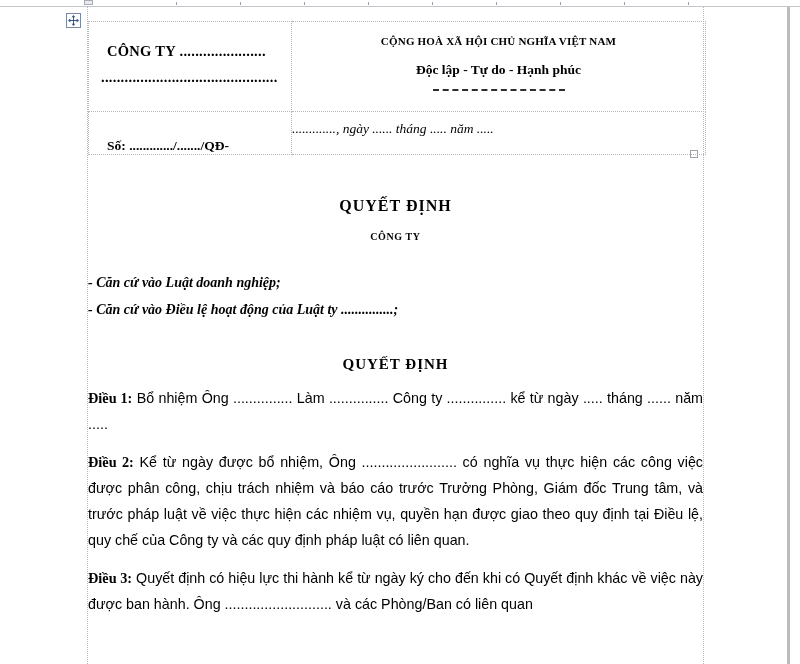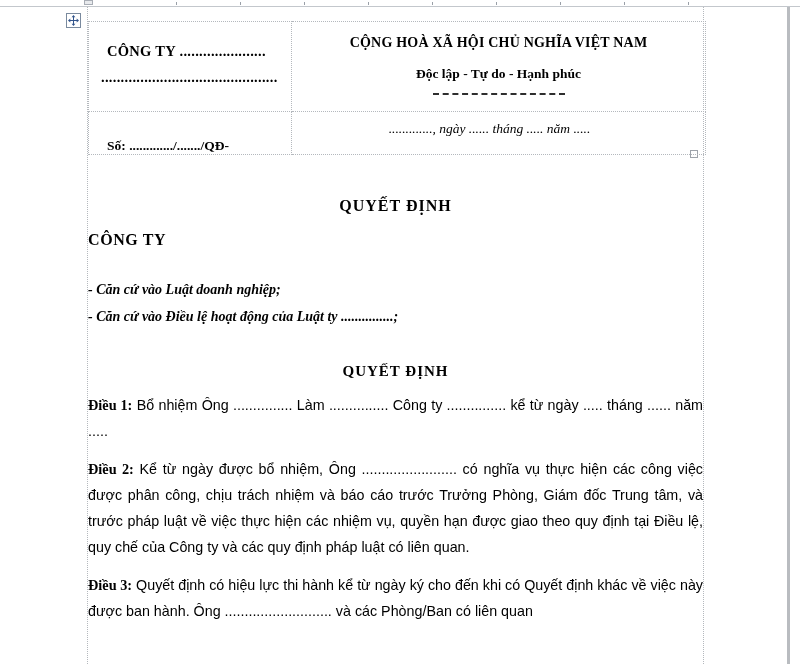--- a/index.html
+++ b/index.html
@@ -119,7 +119,7 @@
   }
   .national-title {
     font-weight: bold;
-    font-size: 14px;
+    font-size: 11px;
     text-align: center;
     margin: 13px 0 0 0;
     letter-spacing: 0.2px;

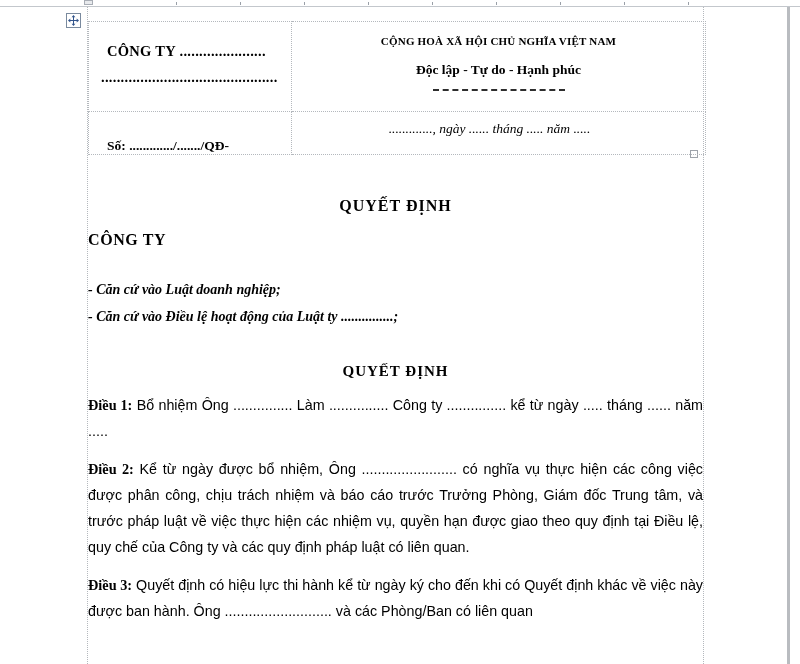--- a/index.html
+++ b/index.html
@@ -145,7 +145,7 @@
   .date-text {
     font-style: italic;
     font-size: 13.5px;
-    text-align: center;
+    text-align: left;
     margin: 9px 18px 0 0;
     white-space: nowrap;
   }

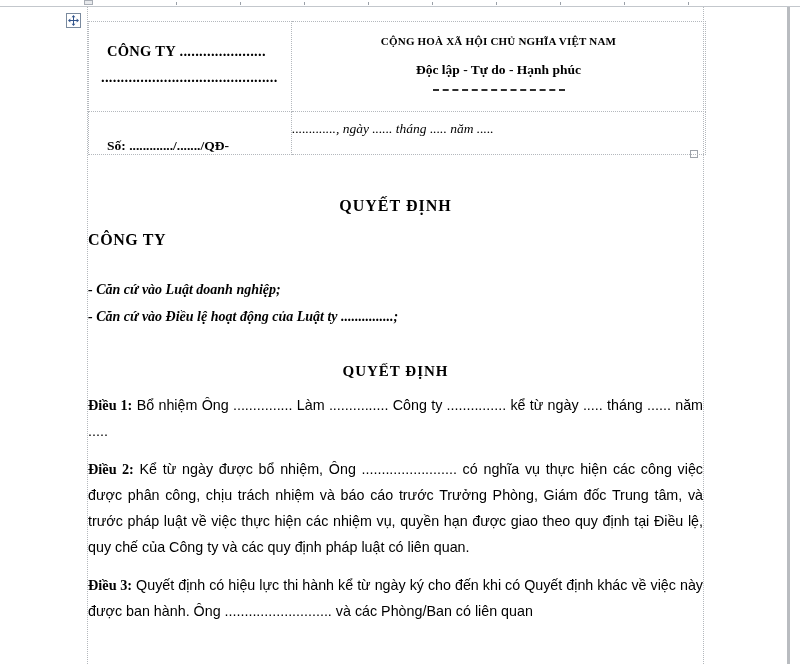--- a/index.html
+++ b/index.html
@@ -172,7 +172,8 @@
   }
   .title-company {
     font-weight: bold;
-    font-size: 16px;
+    font-size: 10px;
+    text-align: center;
     letter-spacing: 0.6px;
     margin: 16px 0 0 0;
   }

